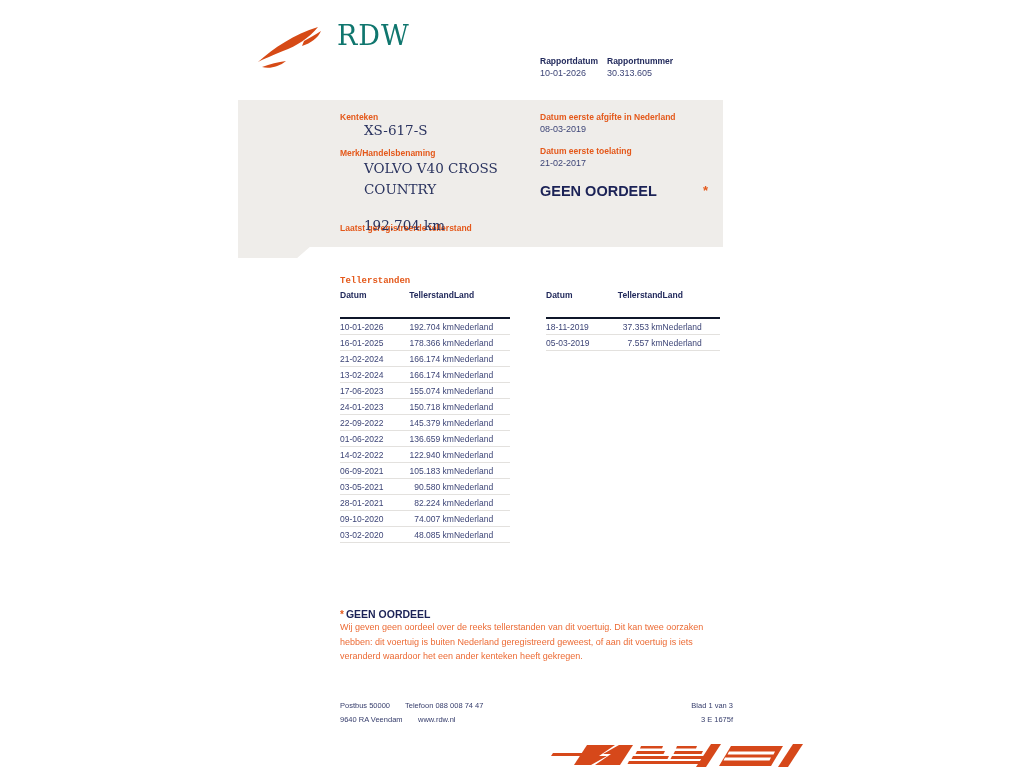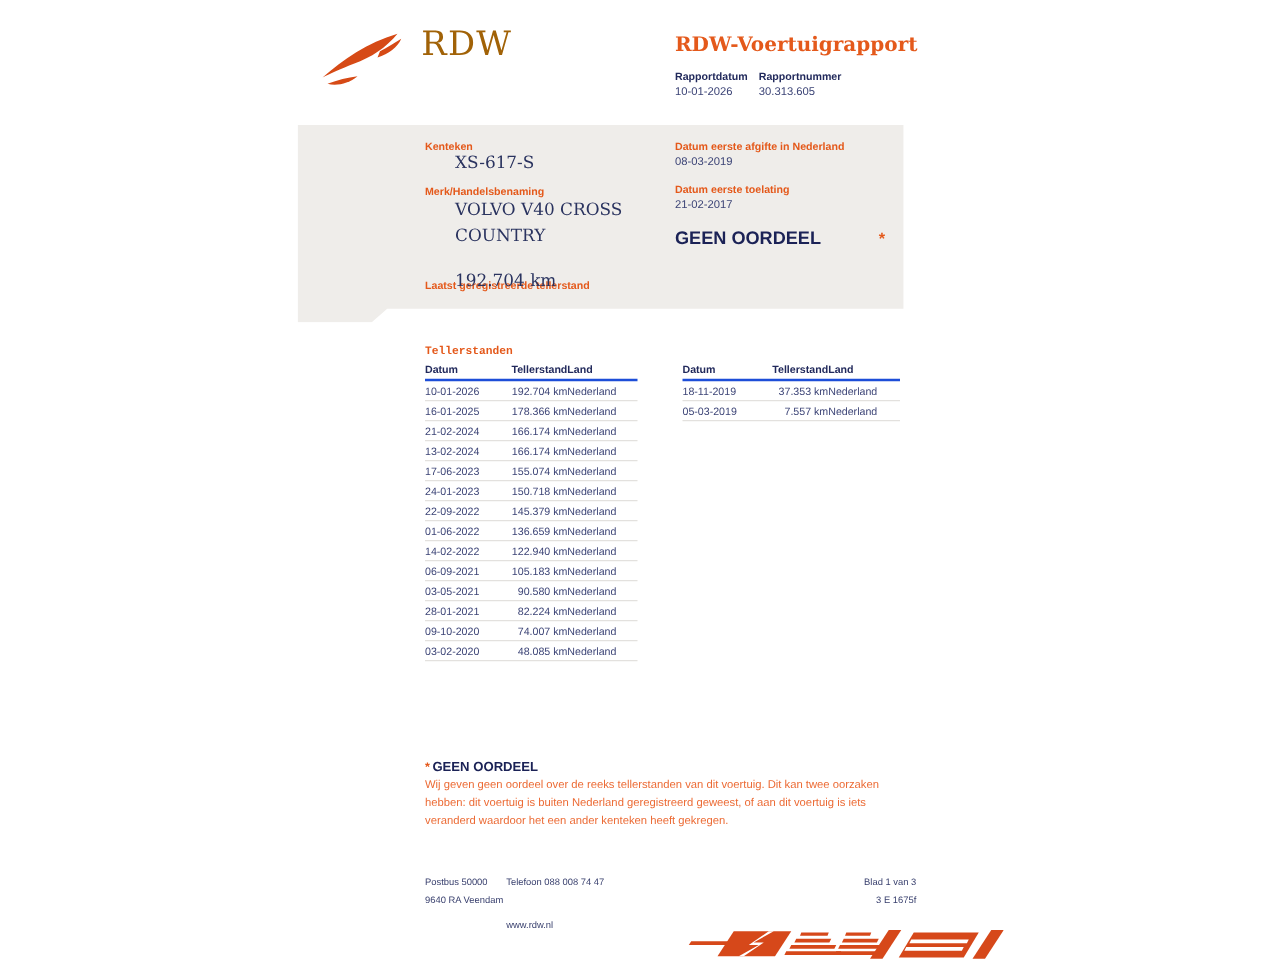--- a/index.html
+++ b/index.html
@@ -9,7 +9,7 @@
 
   
   .logo-text{left:337px;top:20px;font-family:"DejaVu Serif",serif;font-size:27px;
-    color:#a16207;letter-spacing:1px;}
+    color:#0f766e;letter-spacing:1px;}
   .doc-title{left:540px;top:26px;font-family:"DejaVu Serif",serif;font-weight:bold;
     font-size:16px;color:#e4591b;}
   .lbl{font-size:8.5px;font-weight:bold;color:#222a5c;}

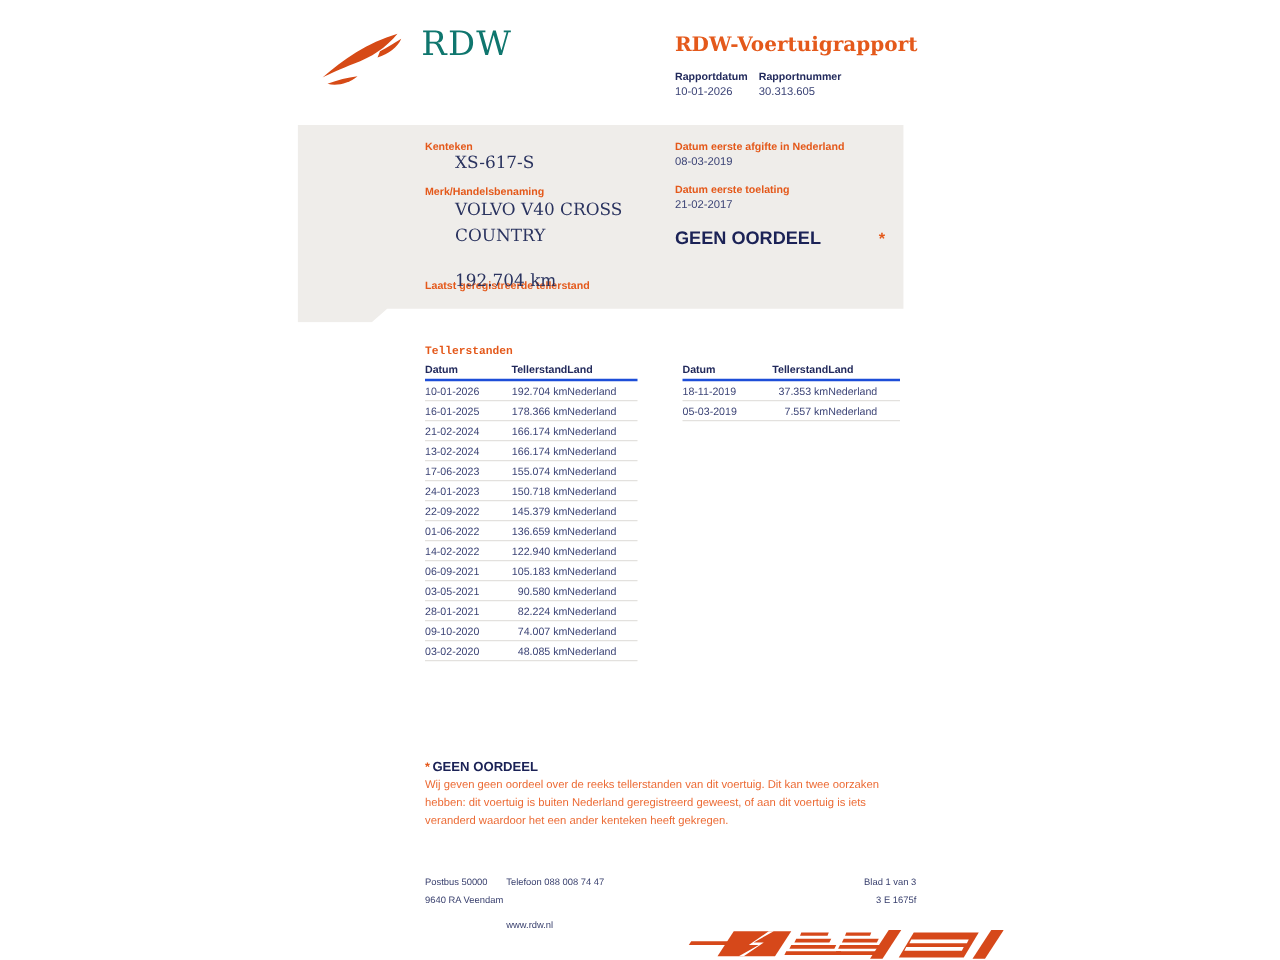--- a/index.html
+++ b/index.html
@@ -55,7 +55,6 @@
   </svg>
   <div class="abs logo-text">RDW</div>
 
-  <div class="abs doc-title">RDW-Voertuigrapport</div>
   <div class="abs lbl" style="left:540px;top:56px;">Rapportdatum</div>
   <div class="abs lbl" style="left:607px;top:56px;">Rapportnummer</div>
   <div class="abs val" style="left:540px;top:68px;">10-01-2026</div>

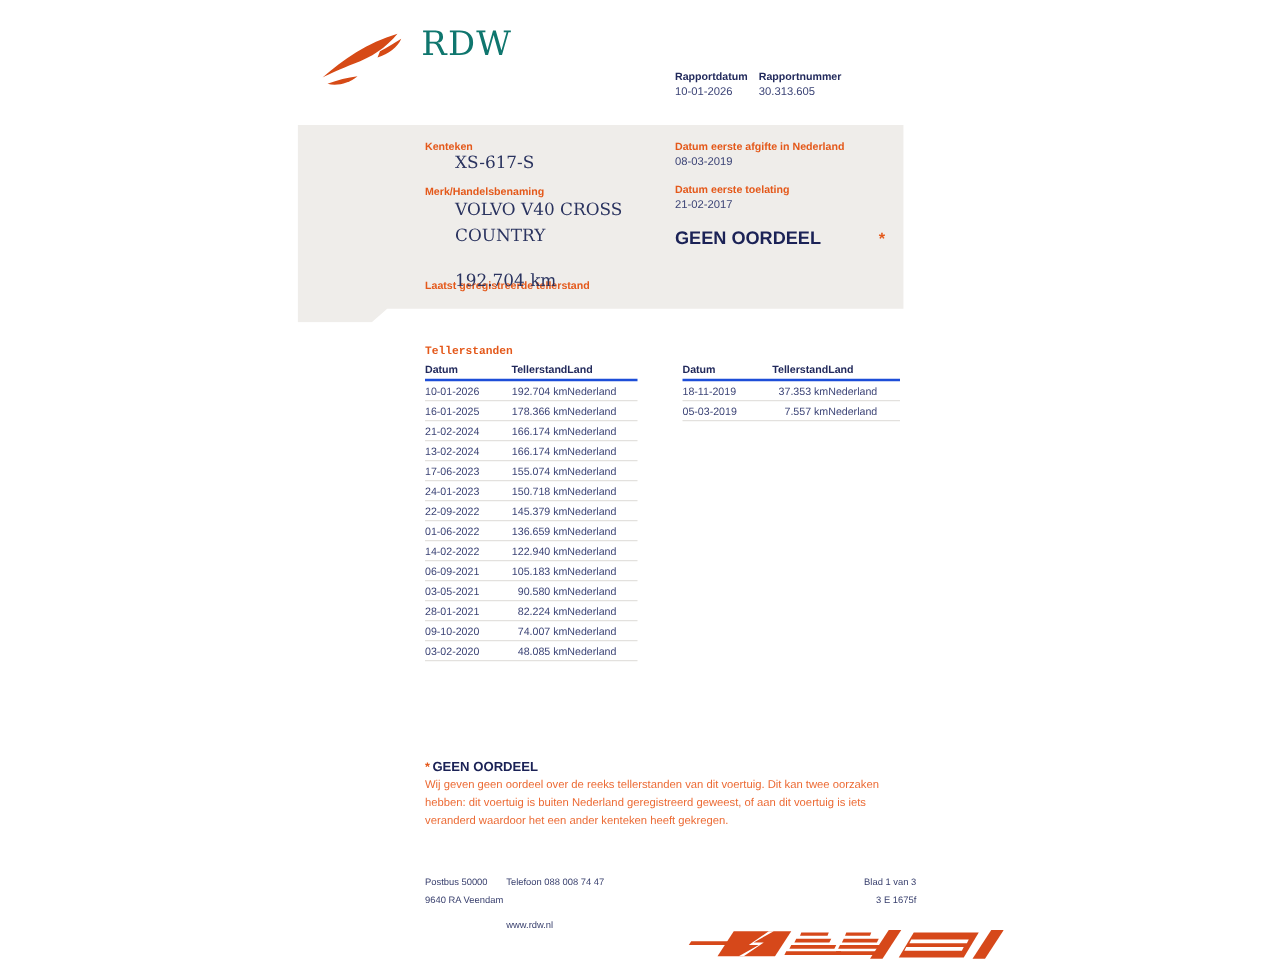--- a/index.html
+++ b/index.html
@@ -26,7 +26,7 @@
   
   .section-label{font-size:9px;font-weight:bold;color:#e4591b;}
   .ttable{position:absolute;}
-  .thead{display:flex;border-bottom:2px solid #1d4ed8;padding-bottom:3px;}
+  .thead{display:flex;border-bottom:2px solid #0f172a;padding-bottom:17px;}
   .trow{display:flex;border-bottom:1px solid #e3e1de;height:15px;align-items:center;}
   .c{font-size:8.5px;color:#3d4577;}
   .h{font-size:8.5px;font-weight:bold;color:#222a5c;}

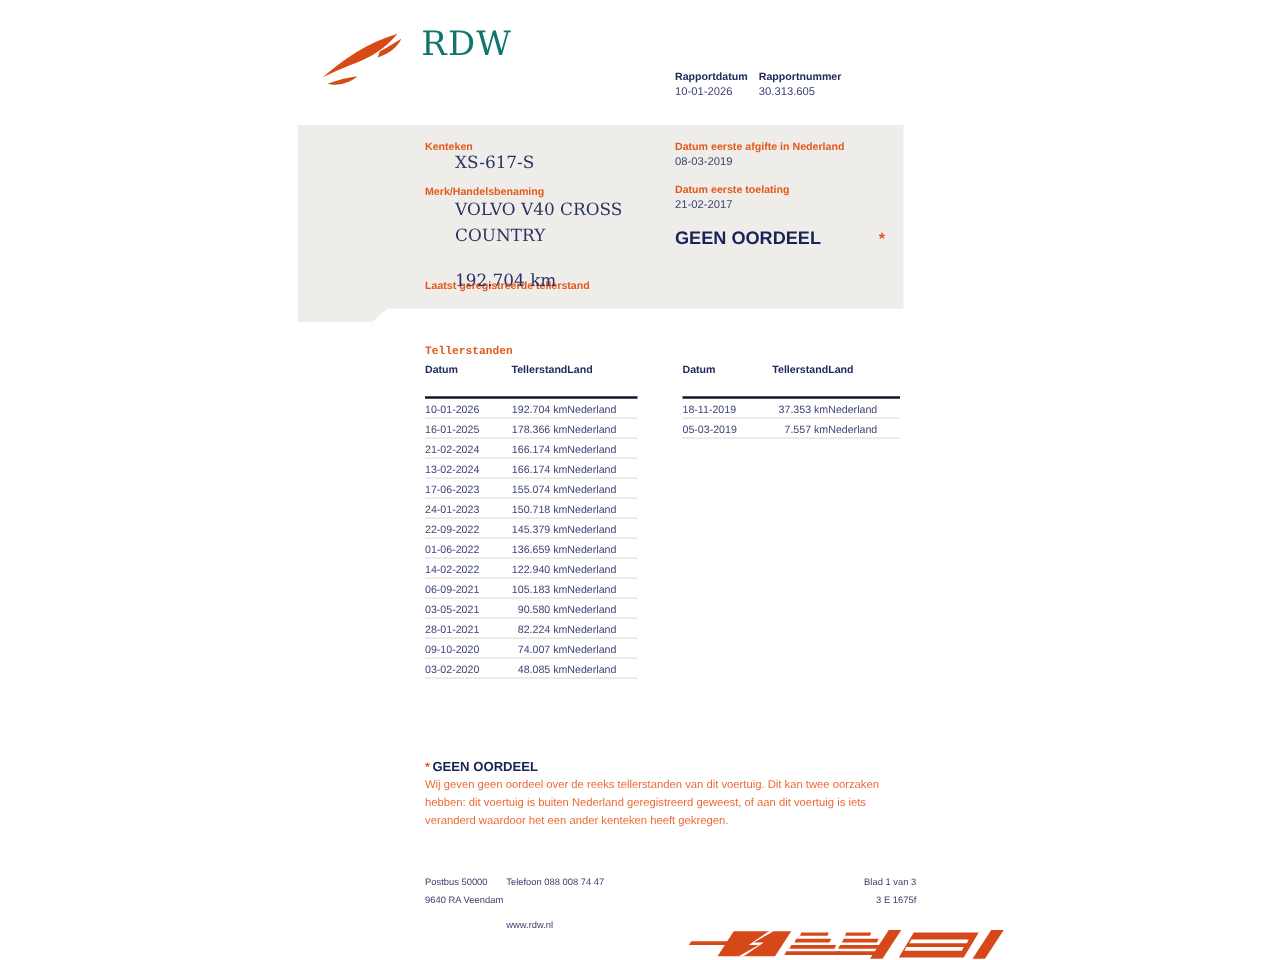--- a/index.html
+++ b/index.html
@@ -190,7 +190,7 @@
   <div class="abs ft" style="left:340px;top:701px;">Postbus 50000</div>
   <div class="abs ft" style="left:340px;top:715px;">9640 RA Veendam</div>
   <div class="abs ft" style="left:405px;top:701px;">Telefoon 088 008 74 47</div>
-  <div class="abs ft" style="left:405px;top:715px;margin-top:20px;">www.rdw.nl</div>
+  <div class="abs ft" style="left:418px;top:715px;">www.rdw.nl</div>
   <div class="abs ft ft-right" style="left:633px;top:701px;">Blad 1 van 3</div>
   <div class="abs ft ft-right" style="left:633px;top:715px;">3 E 1675f</div>
 

